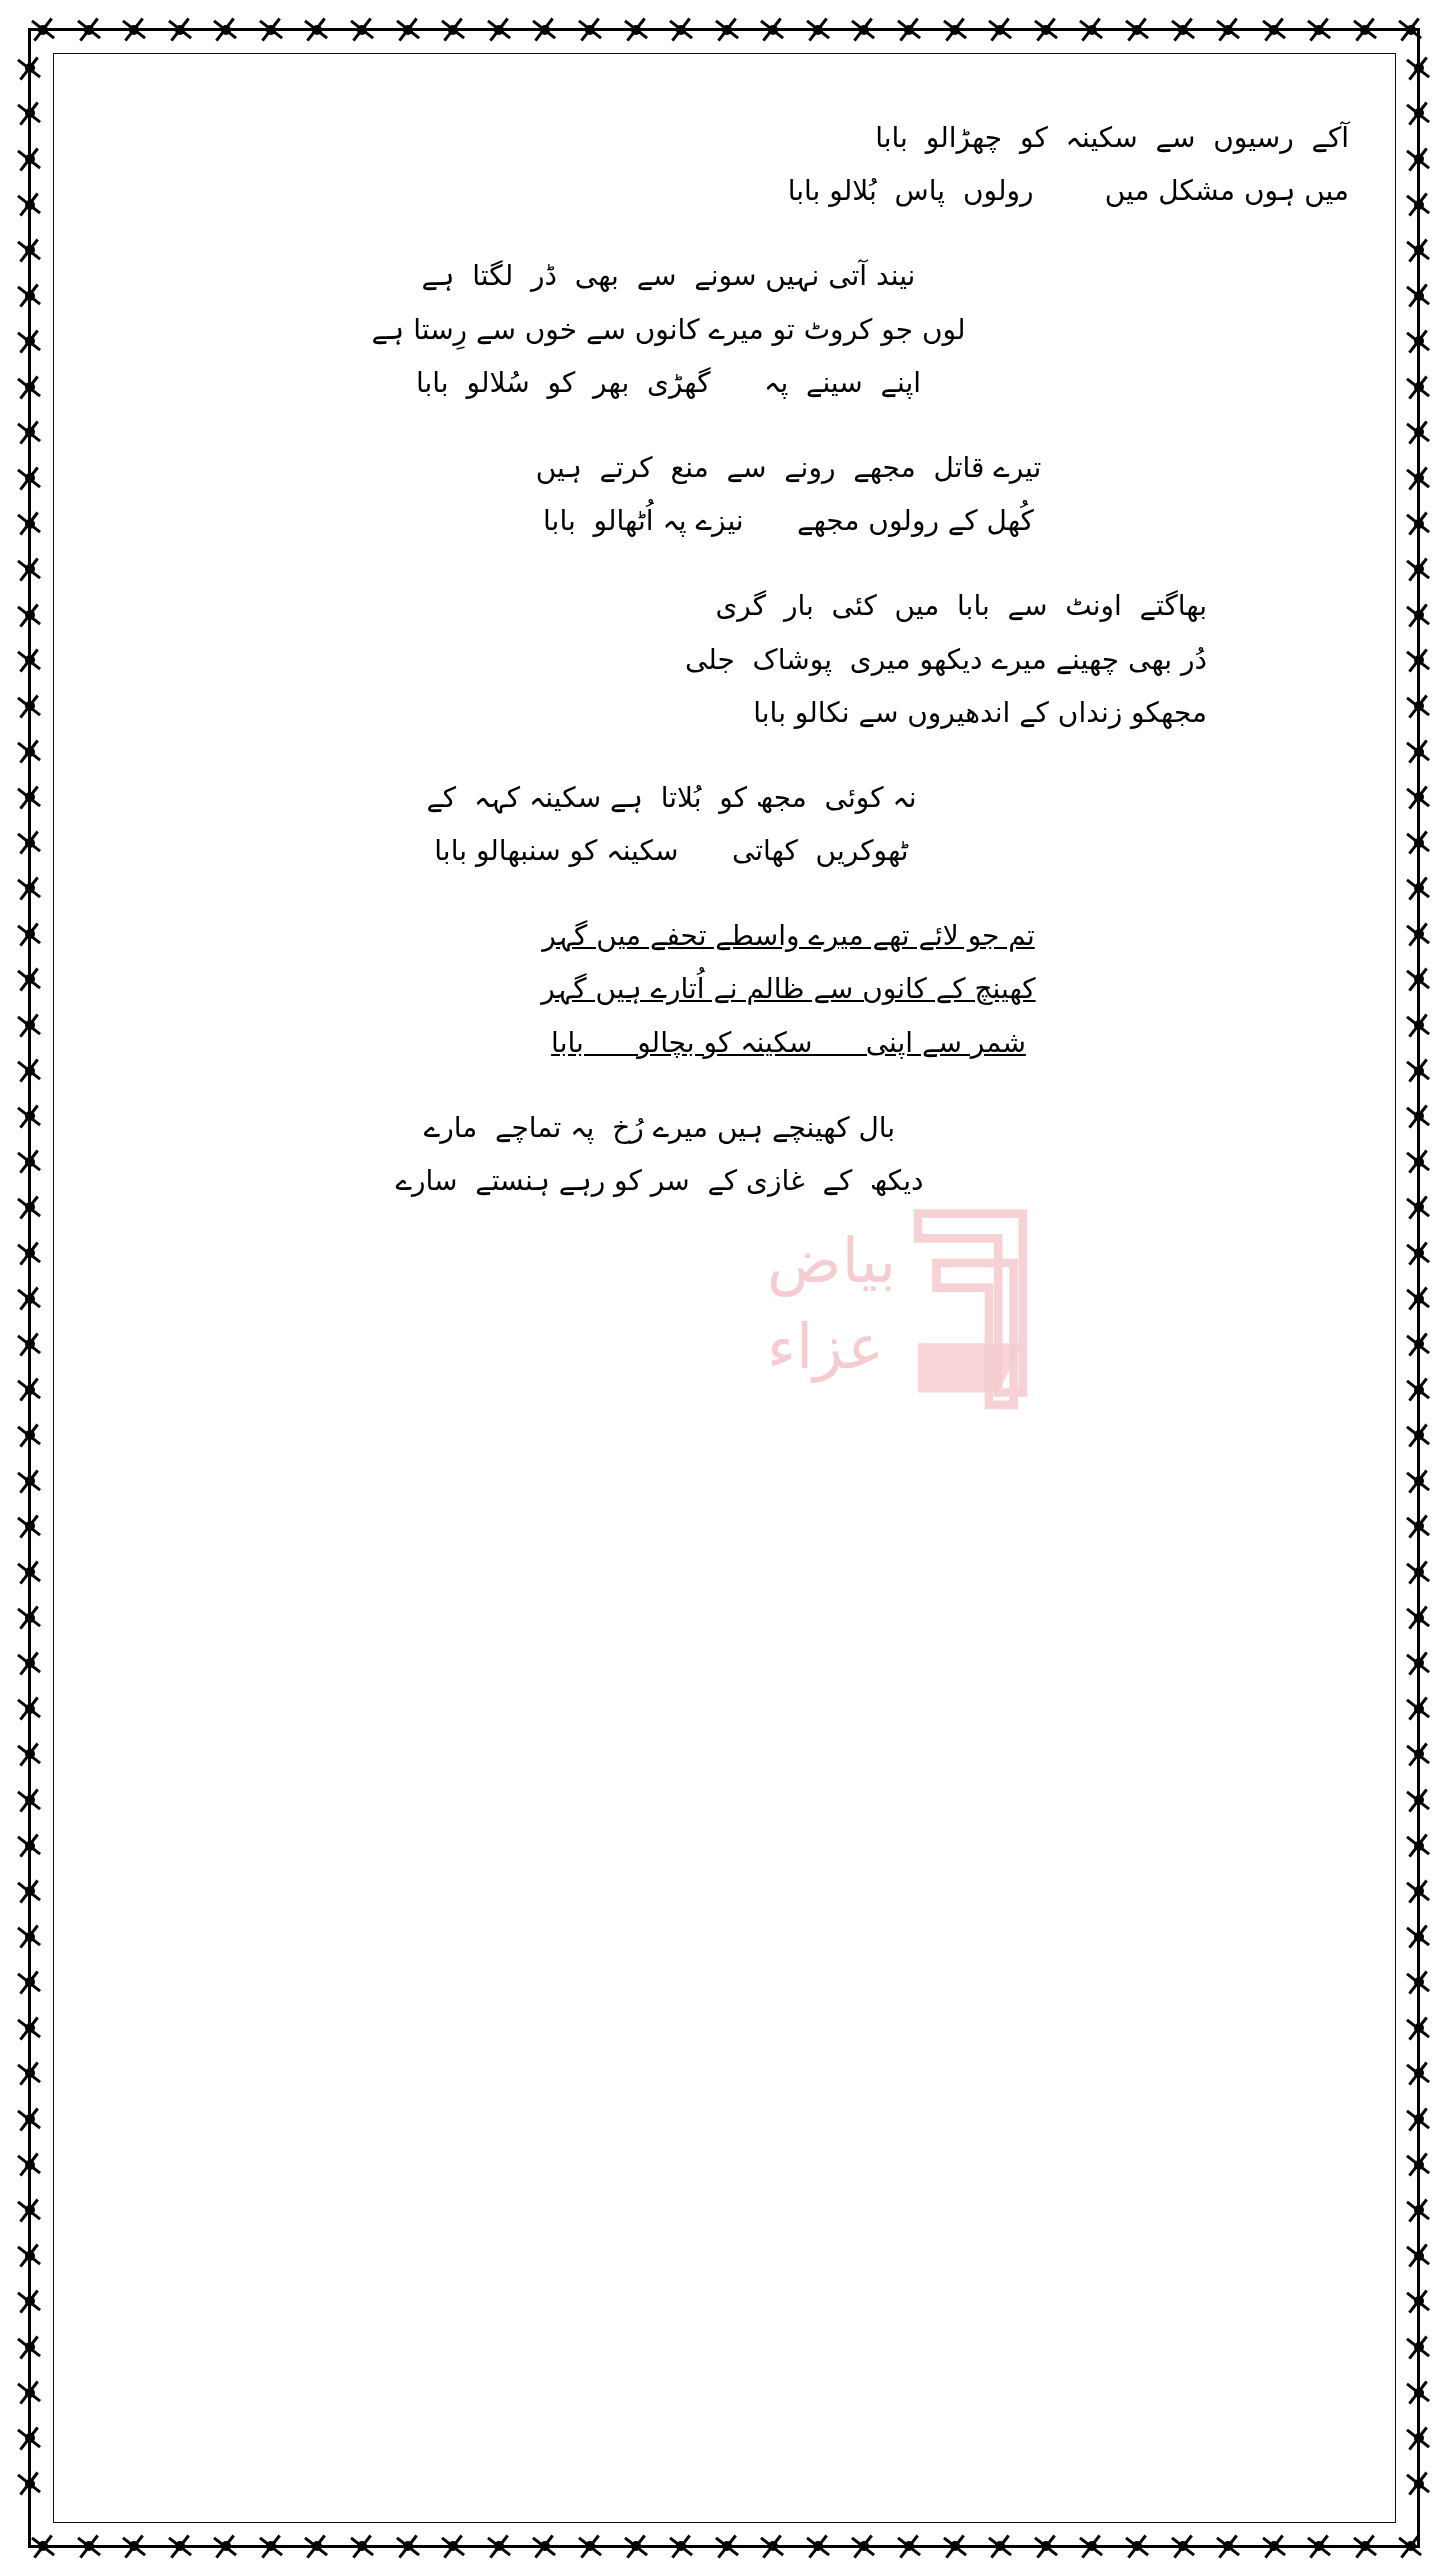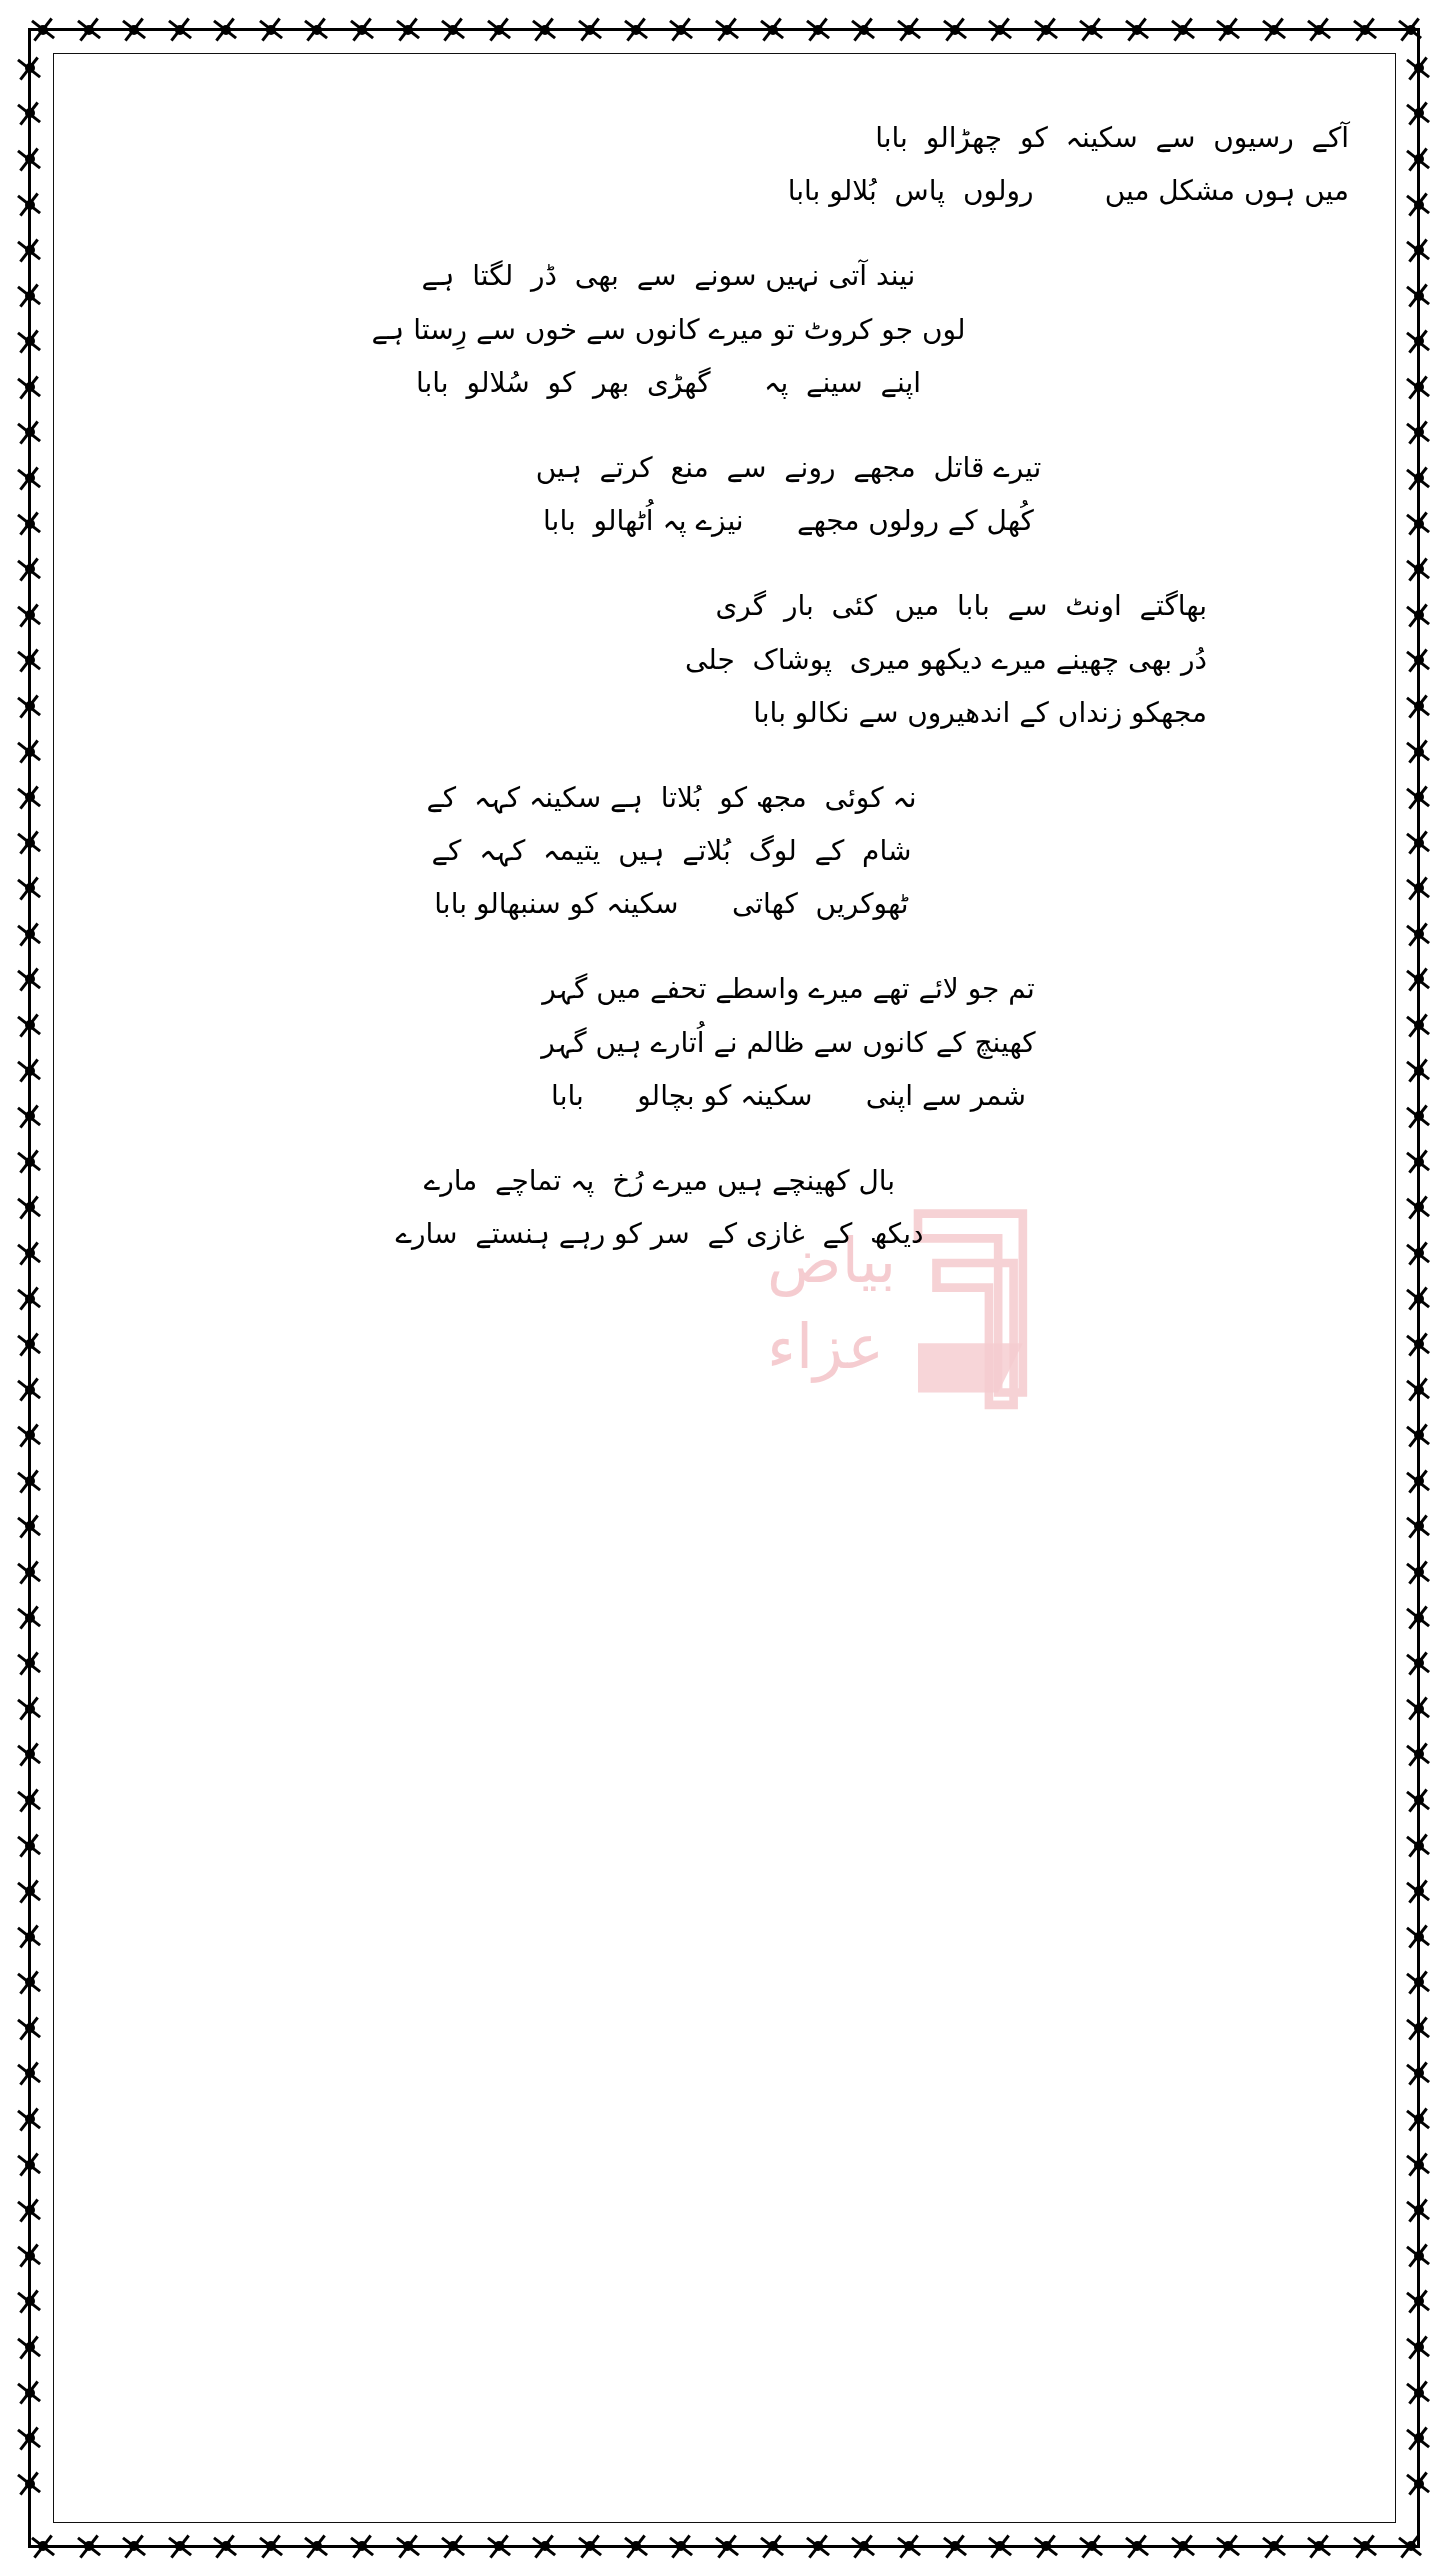--- a/index.html
+++ b/index.html
@@ -682,7 +682,6 @@
       </div>
       <div class="stanza stanza-5">
         <div class="verse-line">نہ کوئی  مجھ کو  بُلاتا  ہے سکینہ کہہ  کے</div>
-        <div class="verse-line">شام  کے  لوگ  بُلاتے  ہیں  یتیمہ  کہہ  کے</div>
         <div class="verse-line">ٹھوکریں  کھاتی      سکینہ کو سنبھالو بابا</div>
       </div>
       <div class="stanza stanza-6">

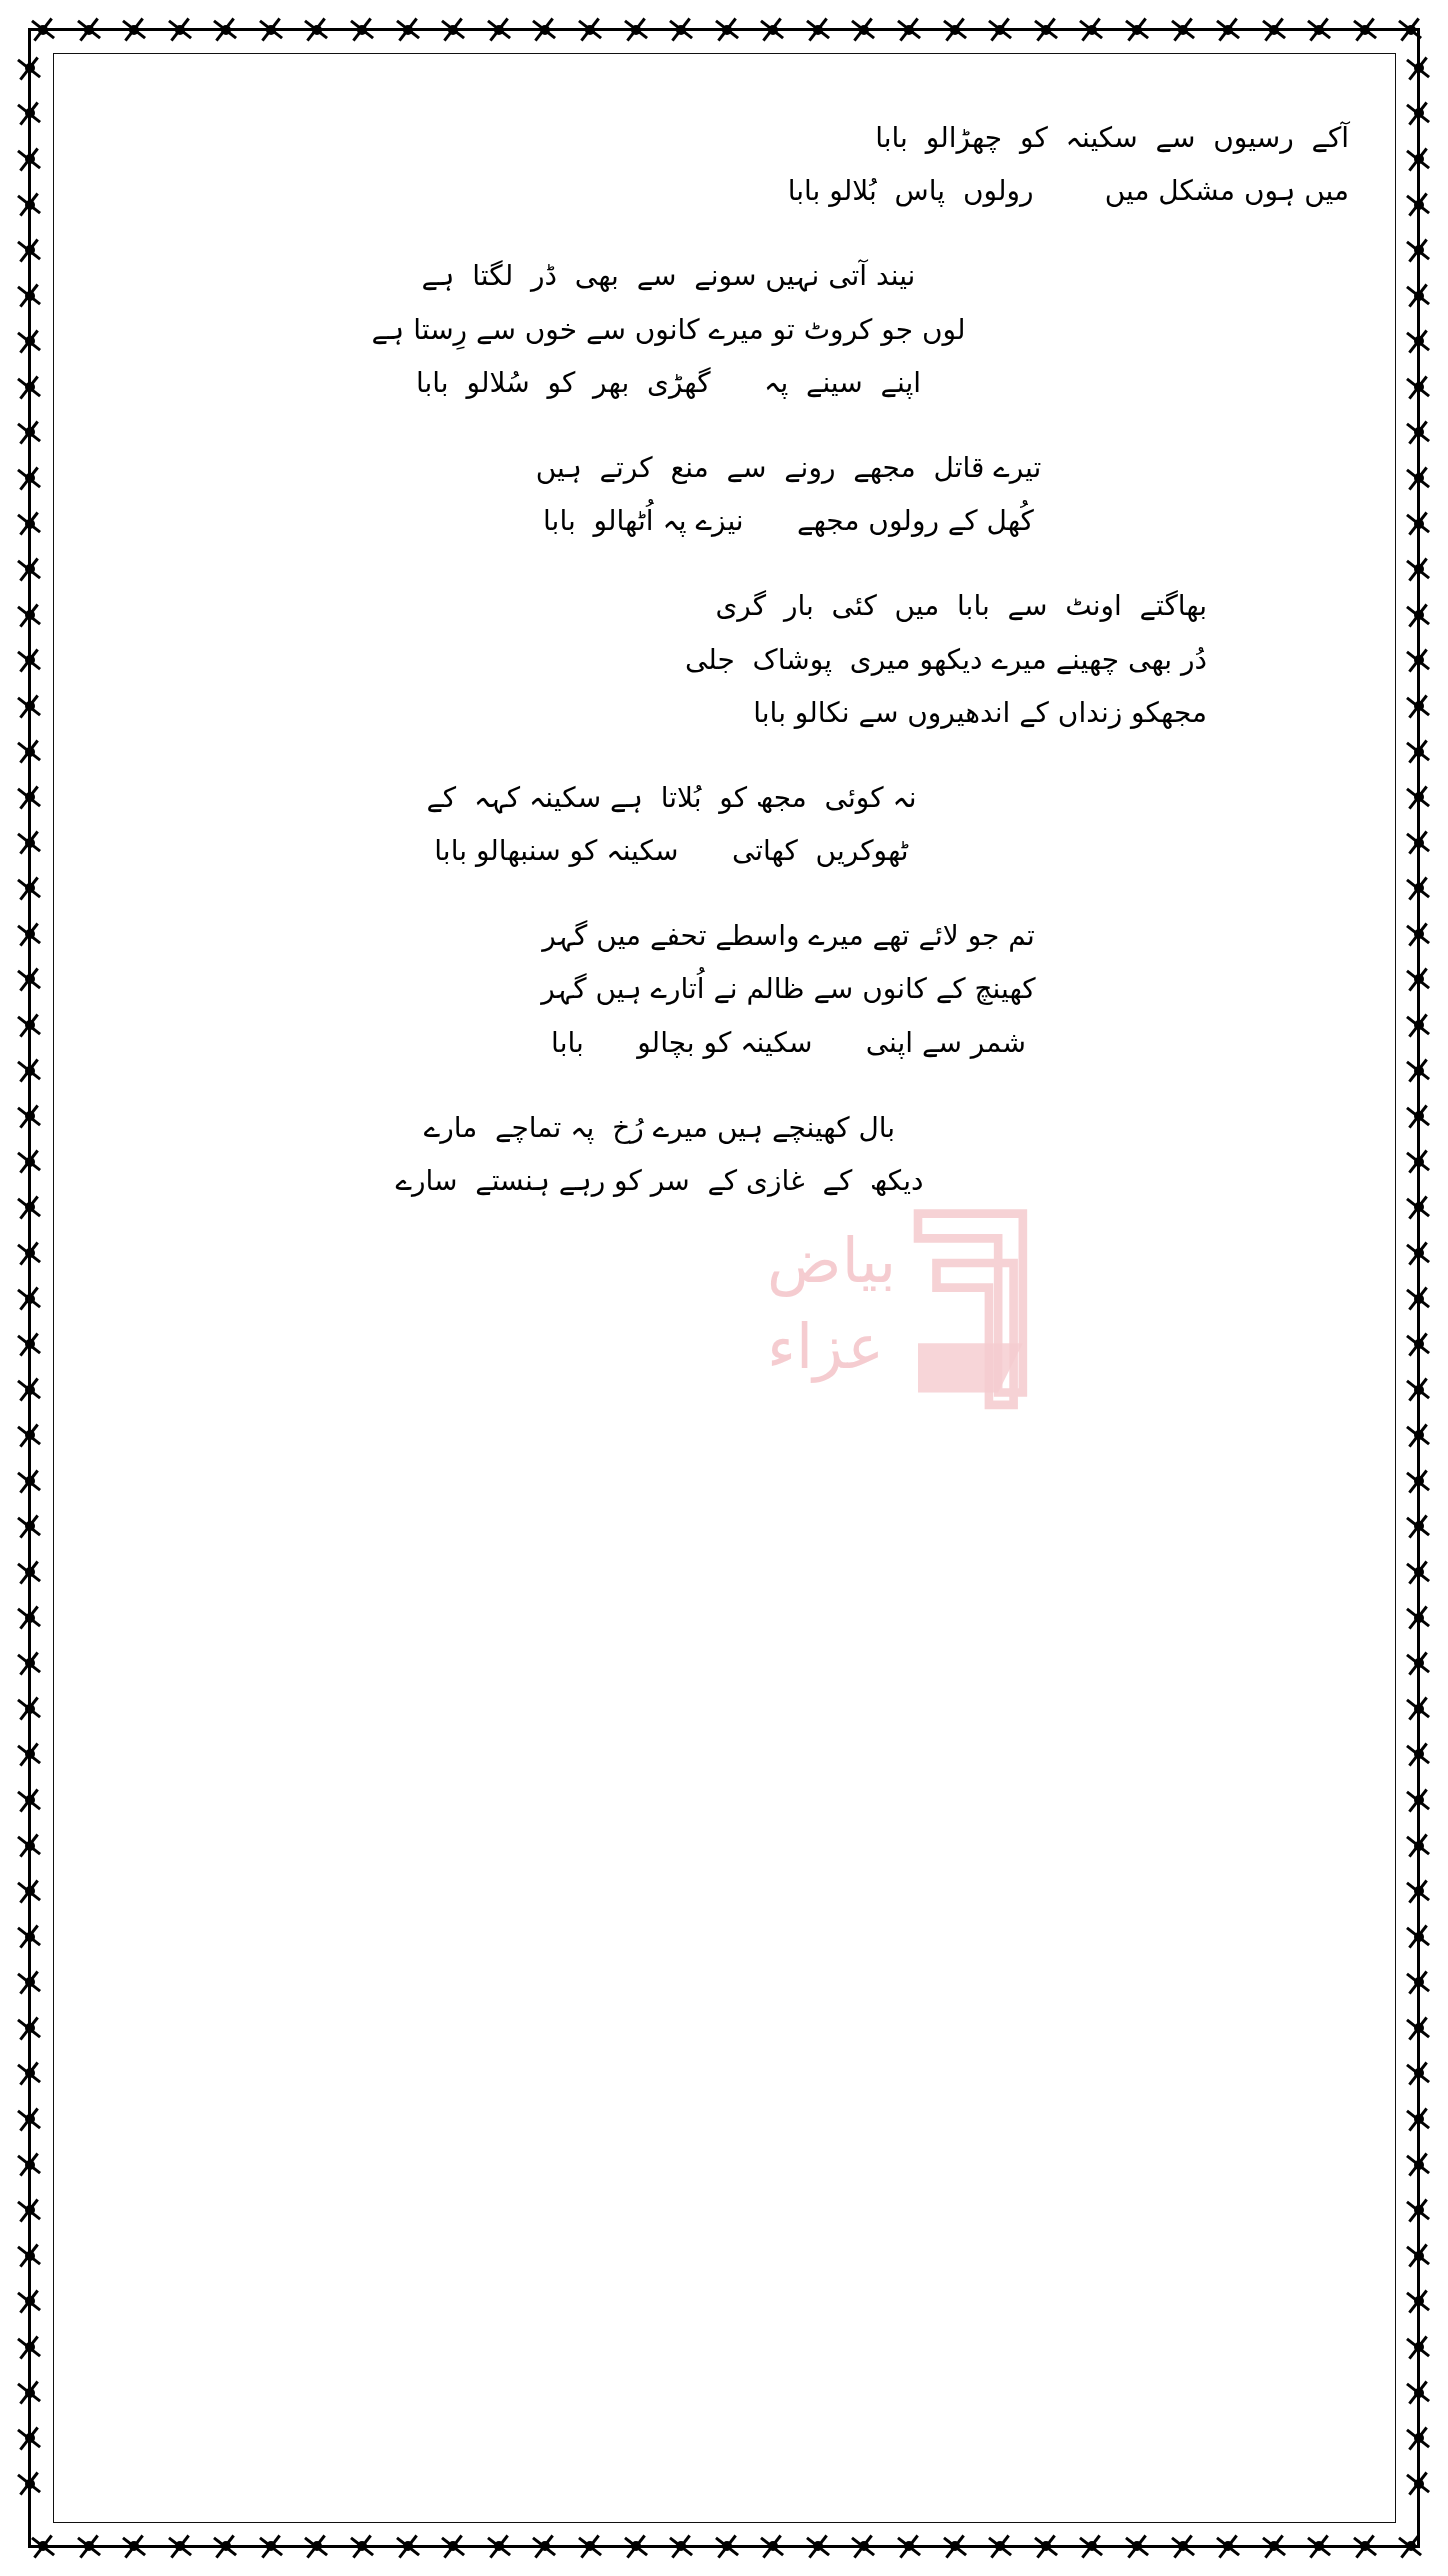--- a/index.html
+++ b/index.html
@@ -117,7 +117,7 @@
   .stanza-4 .verse-line { text-align: center; }
   .stanza-5 { padding-right: 105px; }
   .stanza-5 .verse-line { text-align: center; }
-  .stanza-6 { padding-left: 129px; }
+  .stanza-6 { padding-left: 129px; text-decoration: underline; }
   .stanza-6 .verse-line { text-align: center; }
   .stanza-7 { padding-right: 129px; }
   .stanza-7 .verse-line { text-align: center; }

